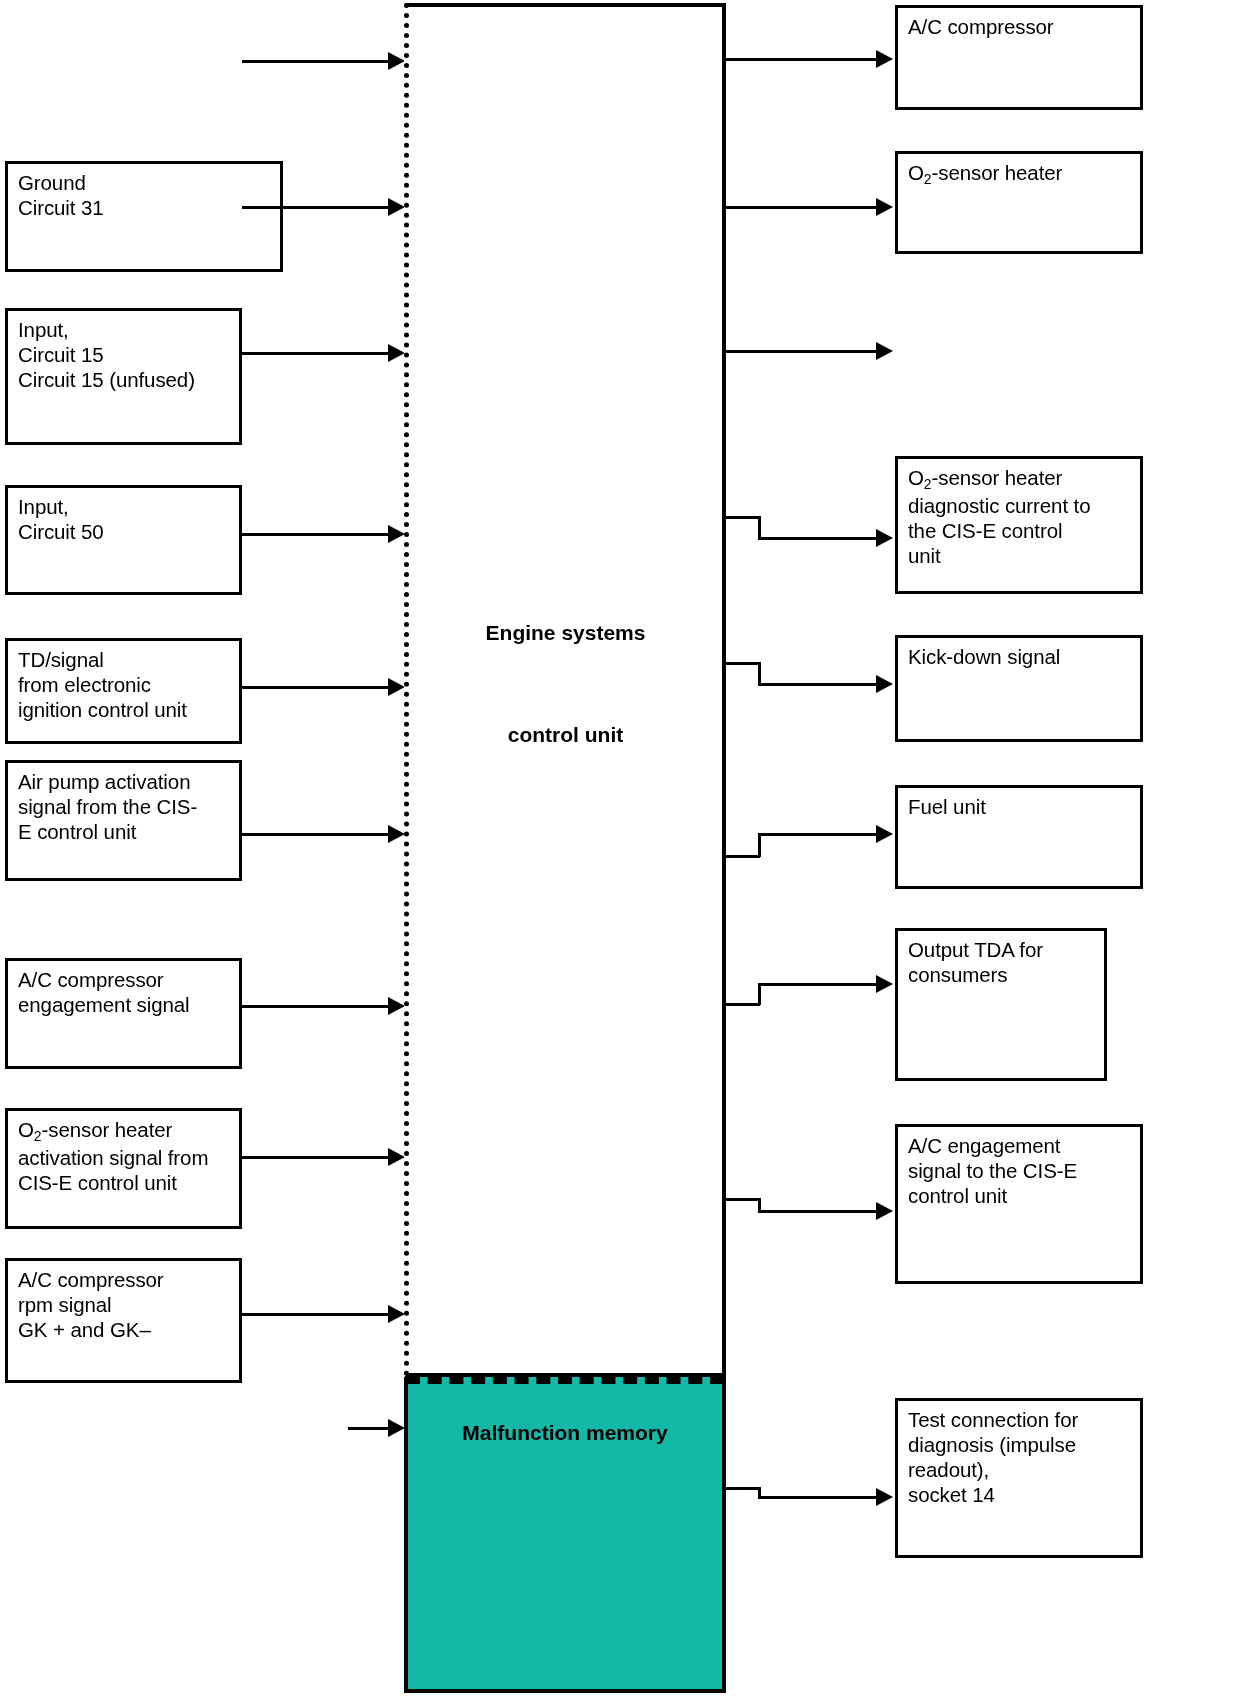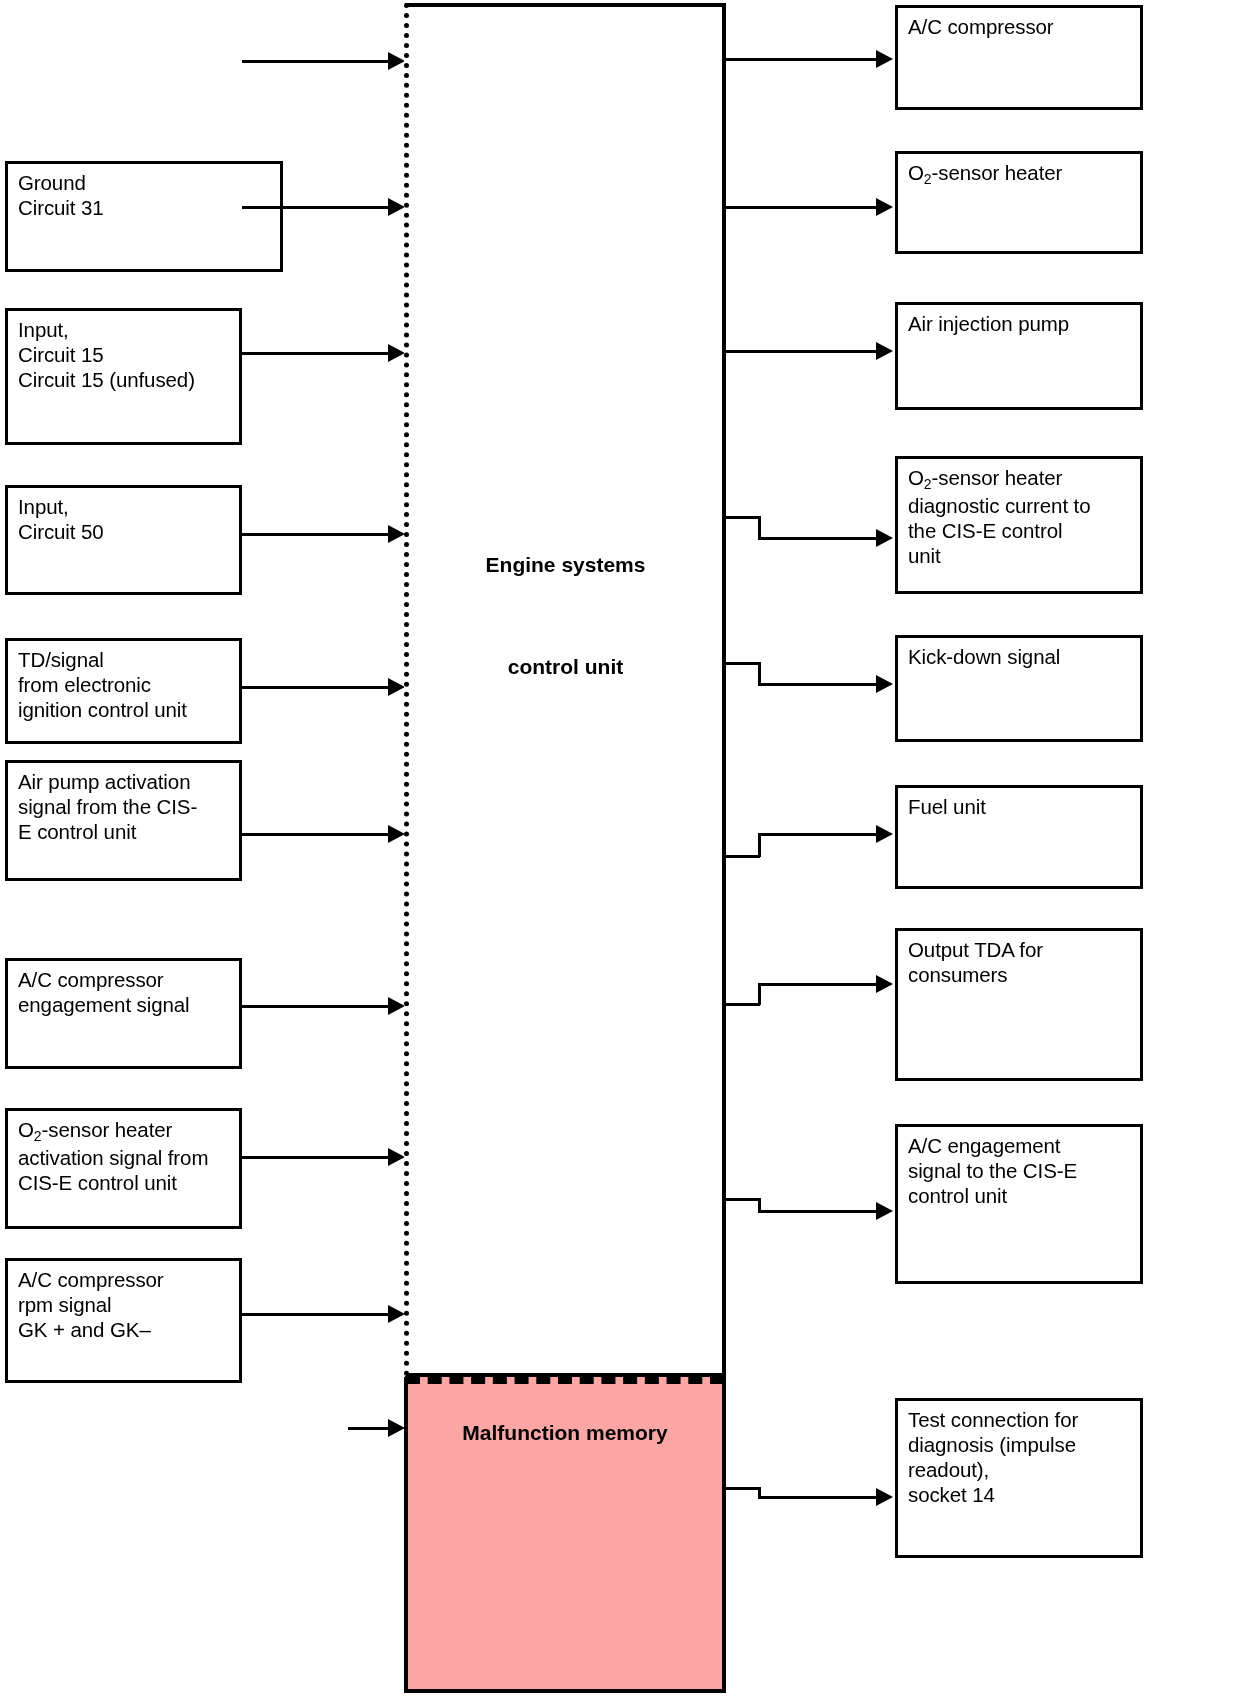--- a/index.html
+++ b/index.html
@@ -191,9 +191,6 @@
     <div class="txt">O<sub>2</sub>-sensor heater</div>
   </div>
 
-  <div class="node" style="left:895px; top:302px; width:248px; height:108px;">
-    <div class="txt">Air injection pump</div>
-  </div>
 
   <div class="node" style="left:895px; top:456px; width:248px; height:138px;">
     <div class="txt">O<sub>2</sub>-sensor heater<br>diagnostic current to<br>the CIS-E control<br>unit</div>

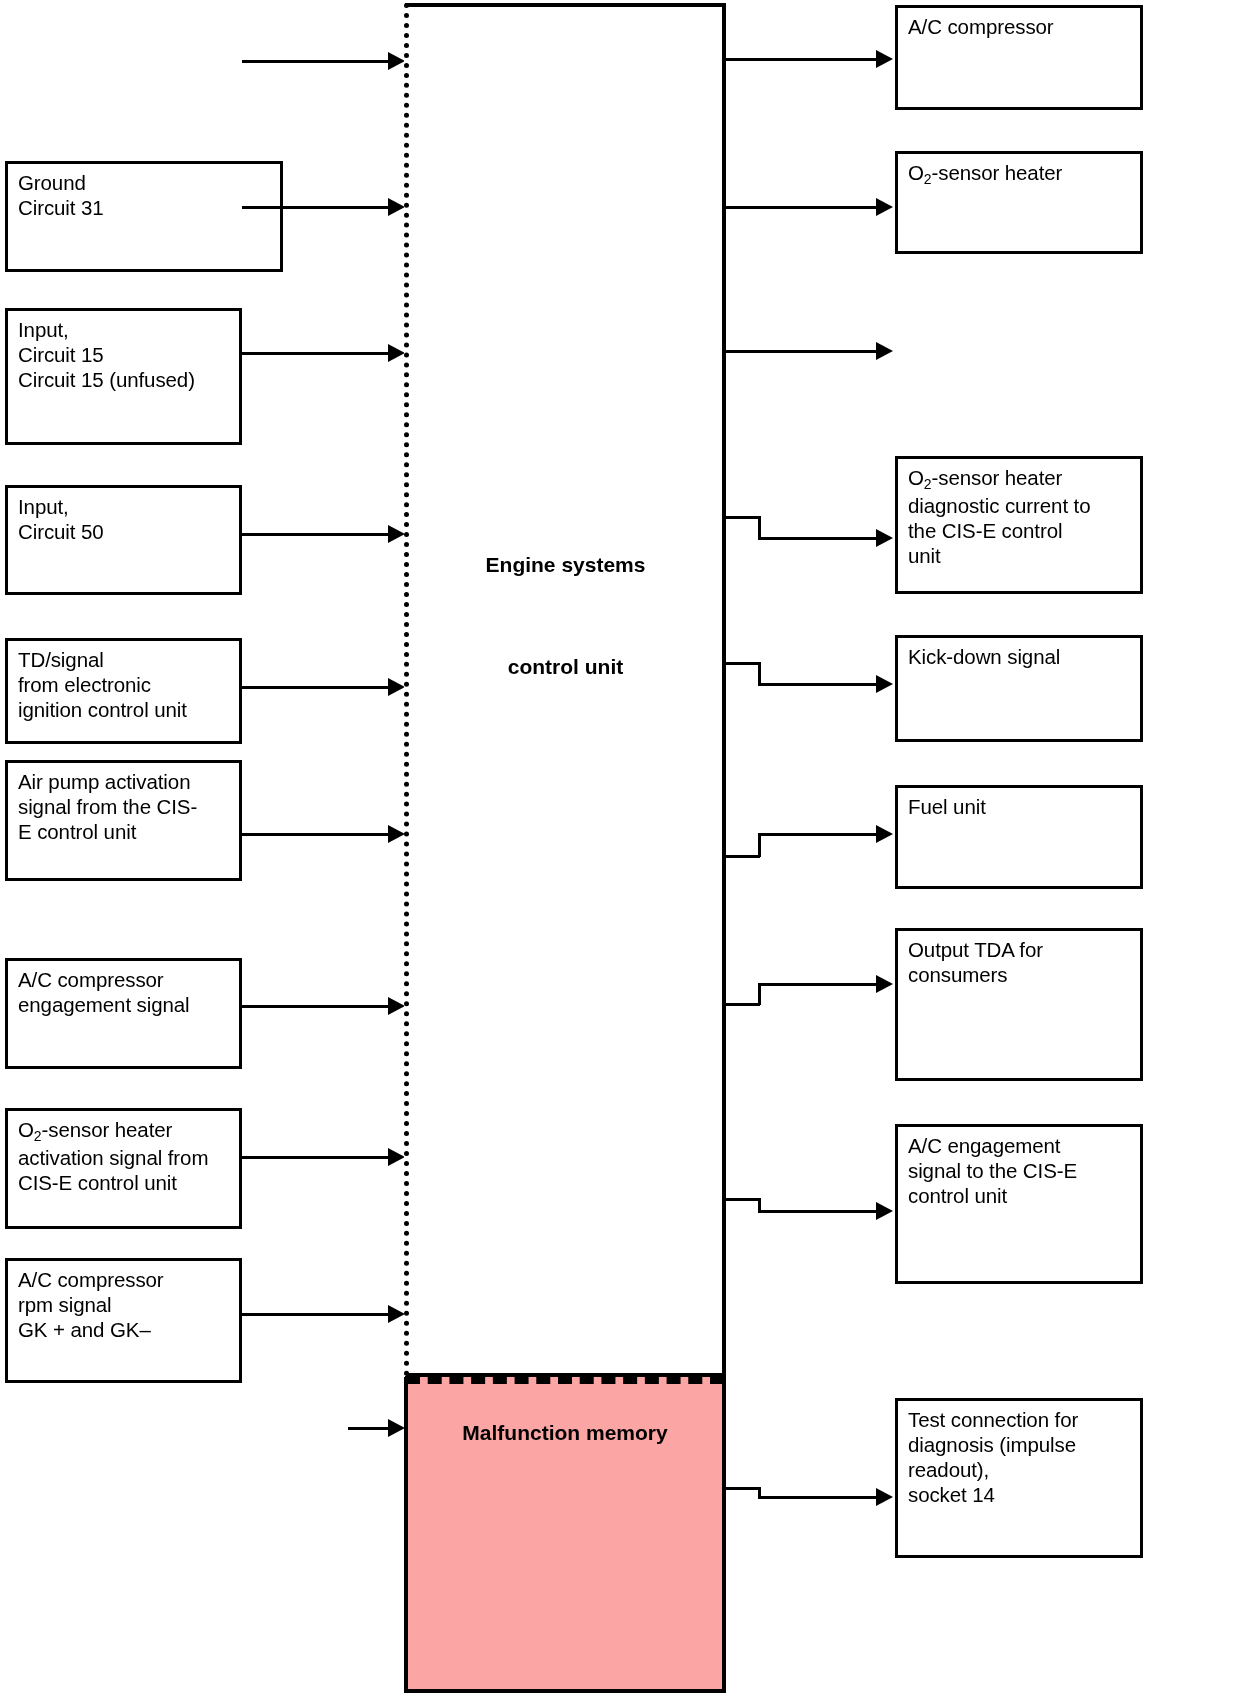--- a/index.html
+++ b/index.html
@@ -173,7 +173,7 @@
   <div class="conn" style="left:348px; top:1427px; width:44px;"></div>
 
   <div id="ecu" style="left:404px; top:3px; width:322px; height:1374px;">
-    <div id="ecu-title" style="top:532px;">Engine systems
+    <div id="ecu-title" style="top:600px;">Engine systems
 
 control unit</div>
   </div>

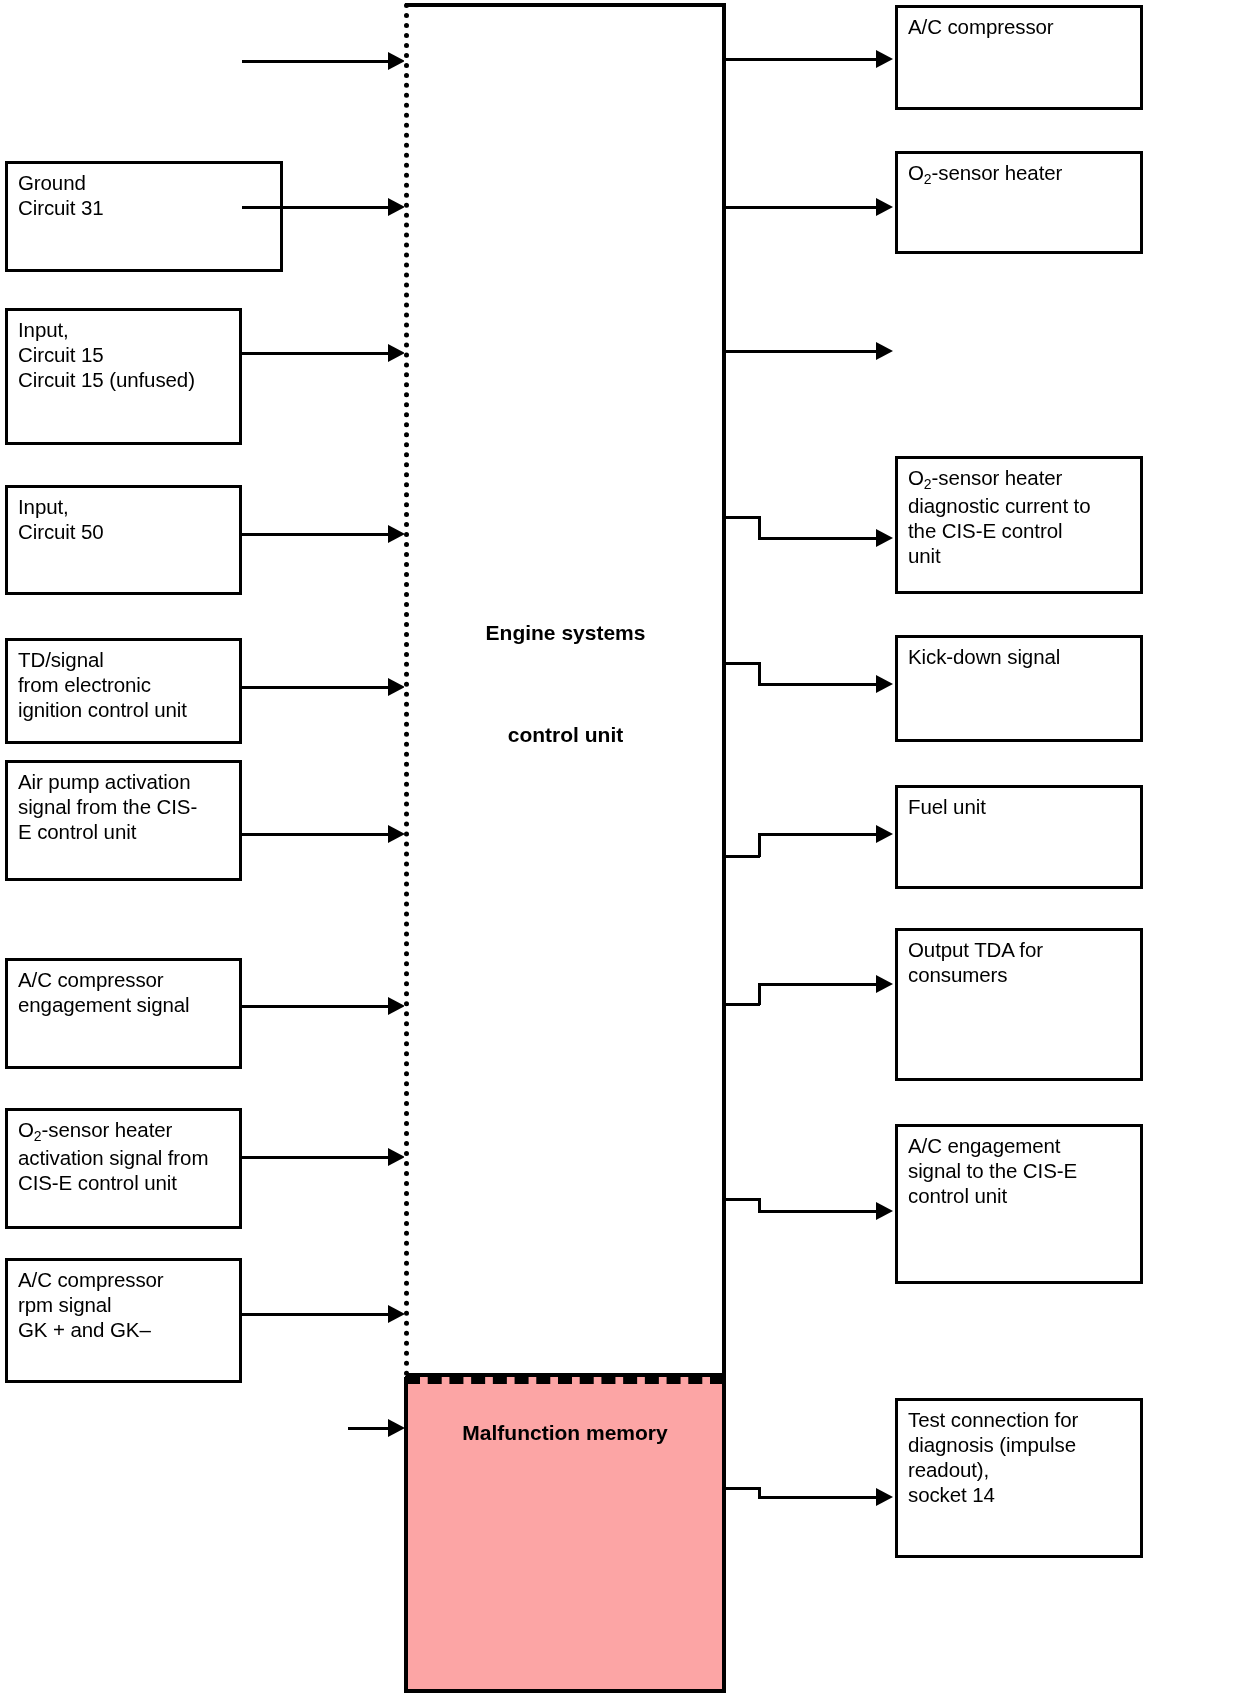--- a/index.html
+++ b/index.html
@@ -204,7 +204,7 @@
     <div class="txt">Fuel unit</div>
   </div>
 
-  <div class="node" style="left:895px; top:928px; width:248px; height:153px;">
+  <div class="node" style="left:895px; top:928px; width:212px; height:153px;">
     <div class="txt">Output TDA for<br>consumers</div>
   </div>
 

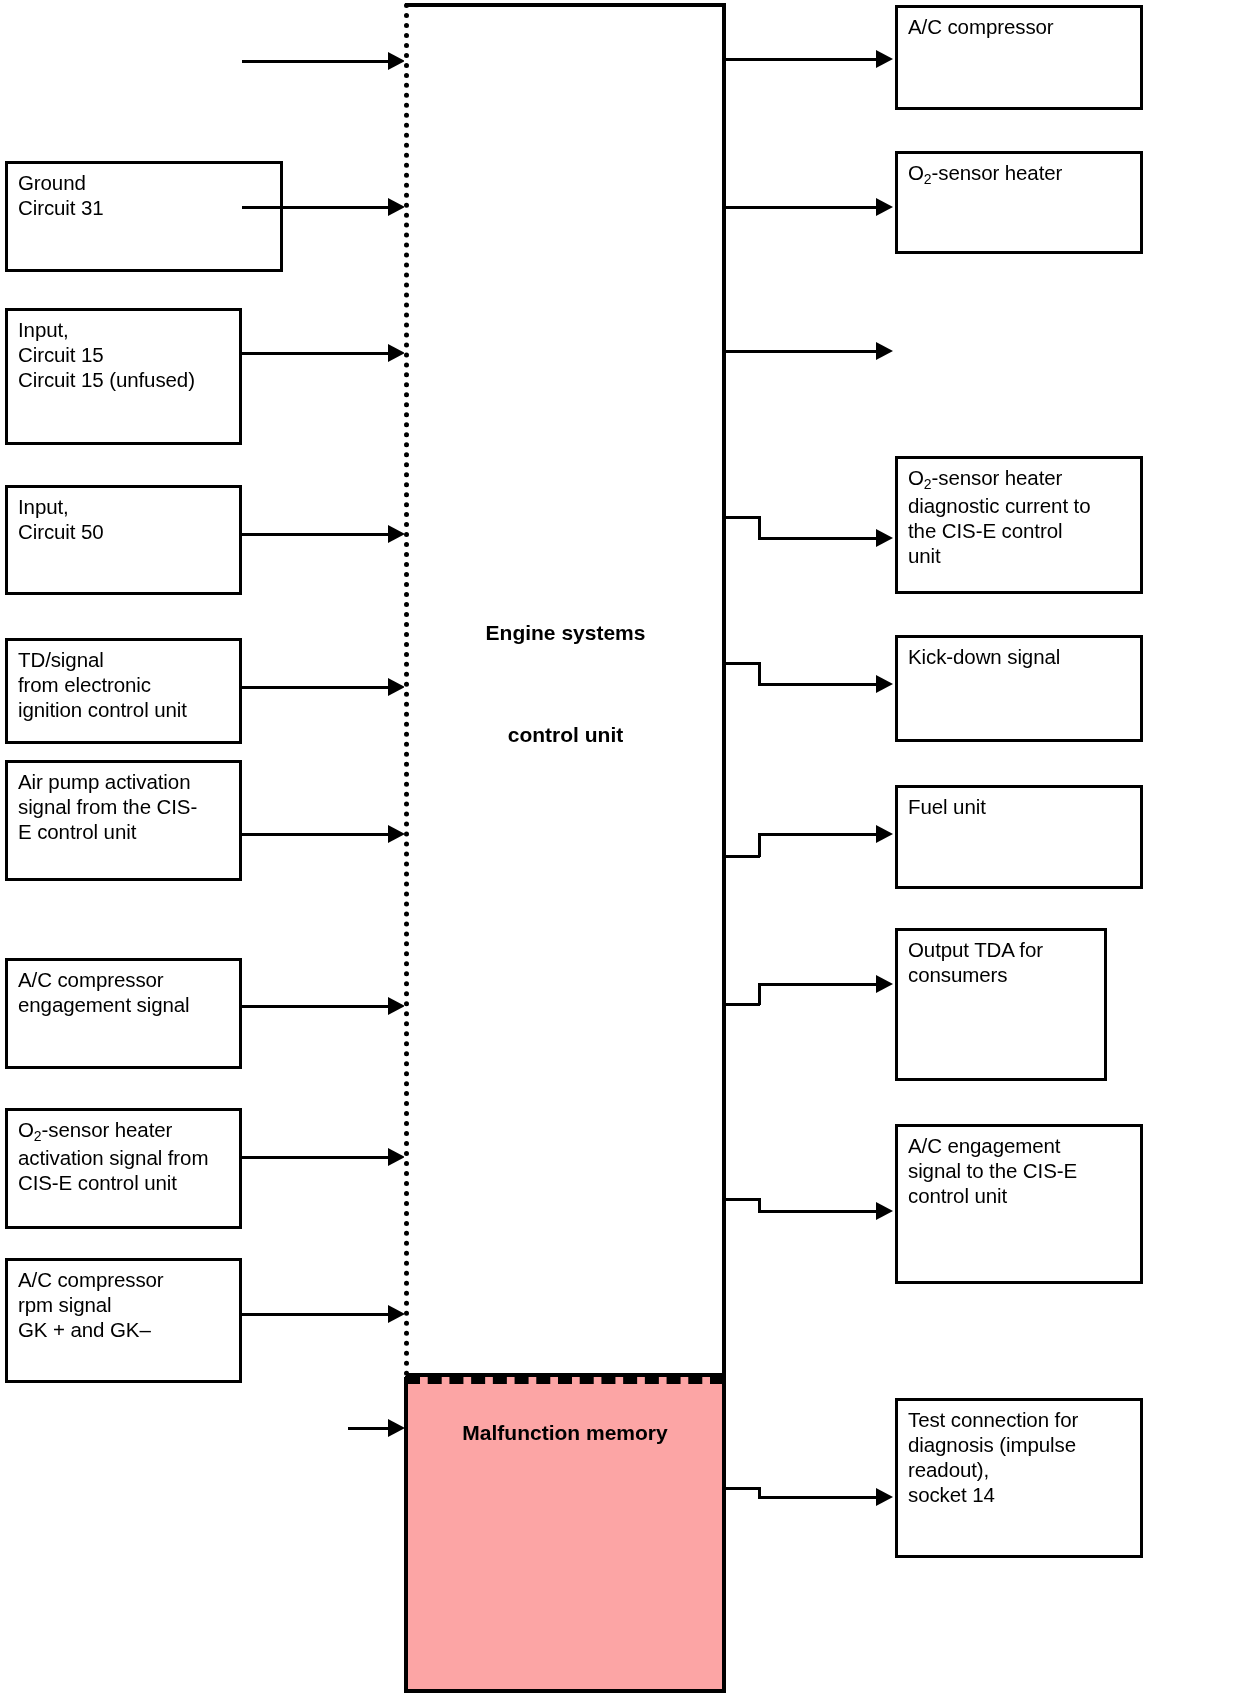--- a/index.html
+++ b/index.html
@@ -57,7 +57,7 @@
   #mem {
     position: absolute;
     box-sizing: border-box;
-    background: #fca5a5;
+    background: #14b8a6;
     border: 4px solid #000000;
     border-top: none;
   }

